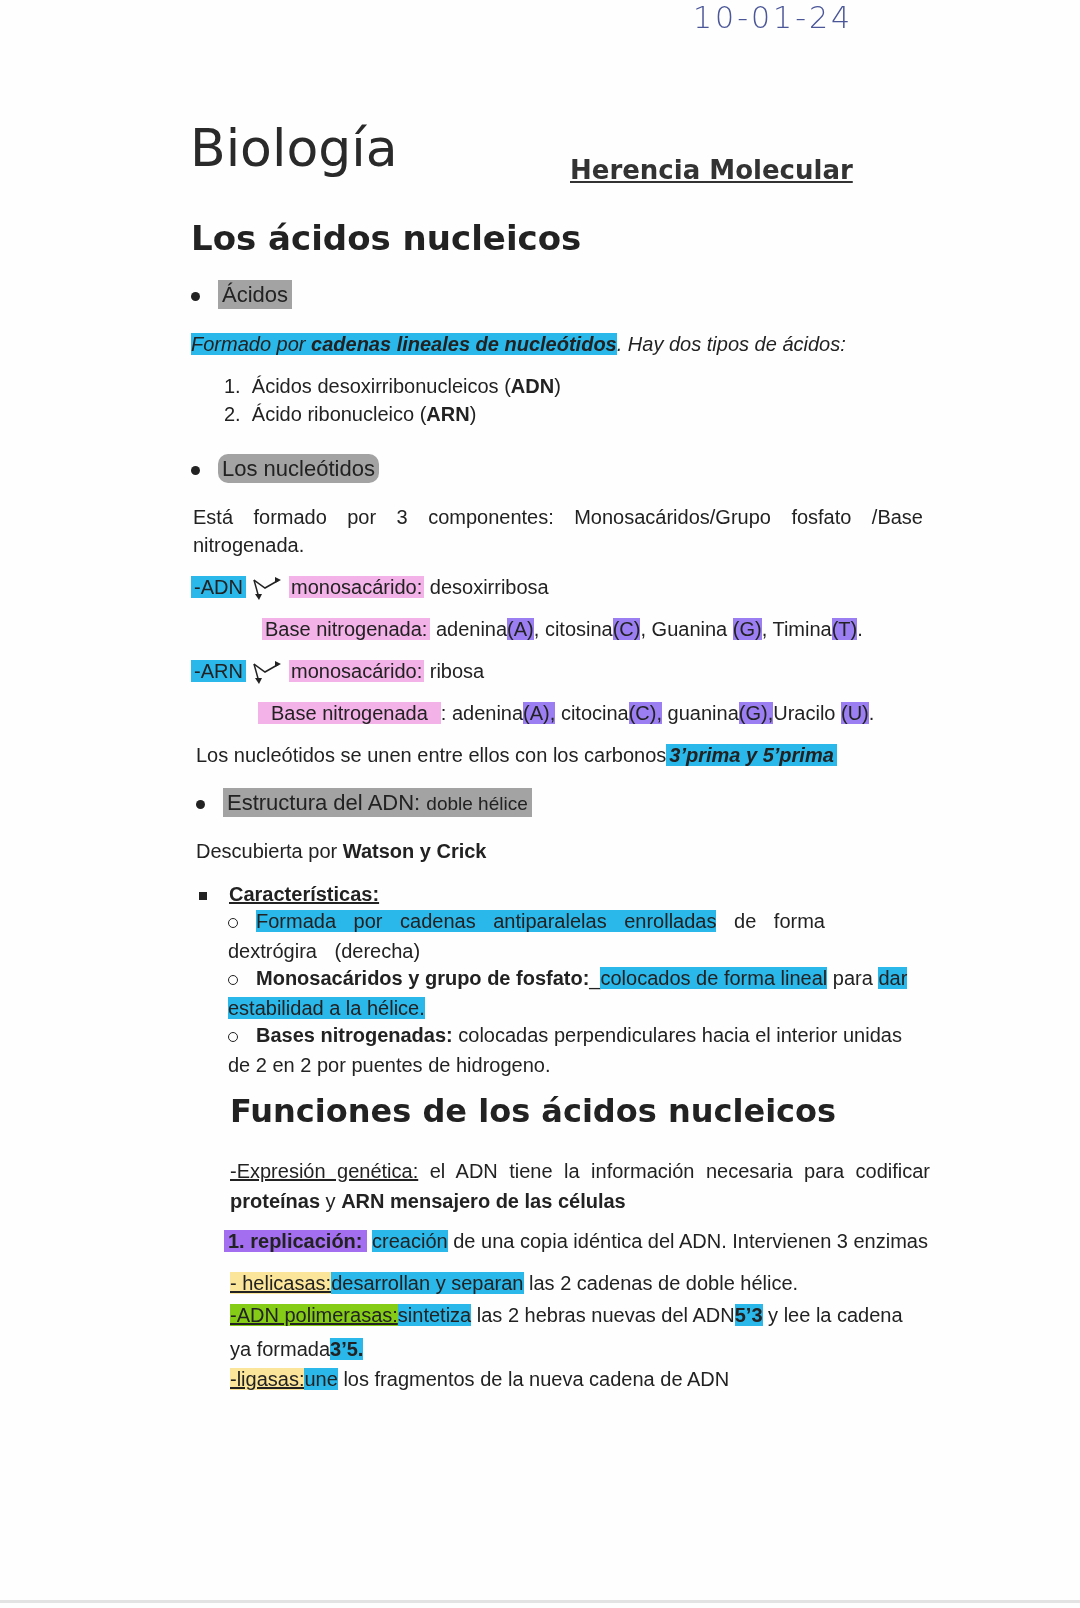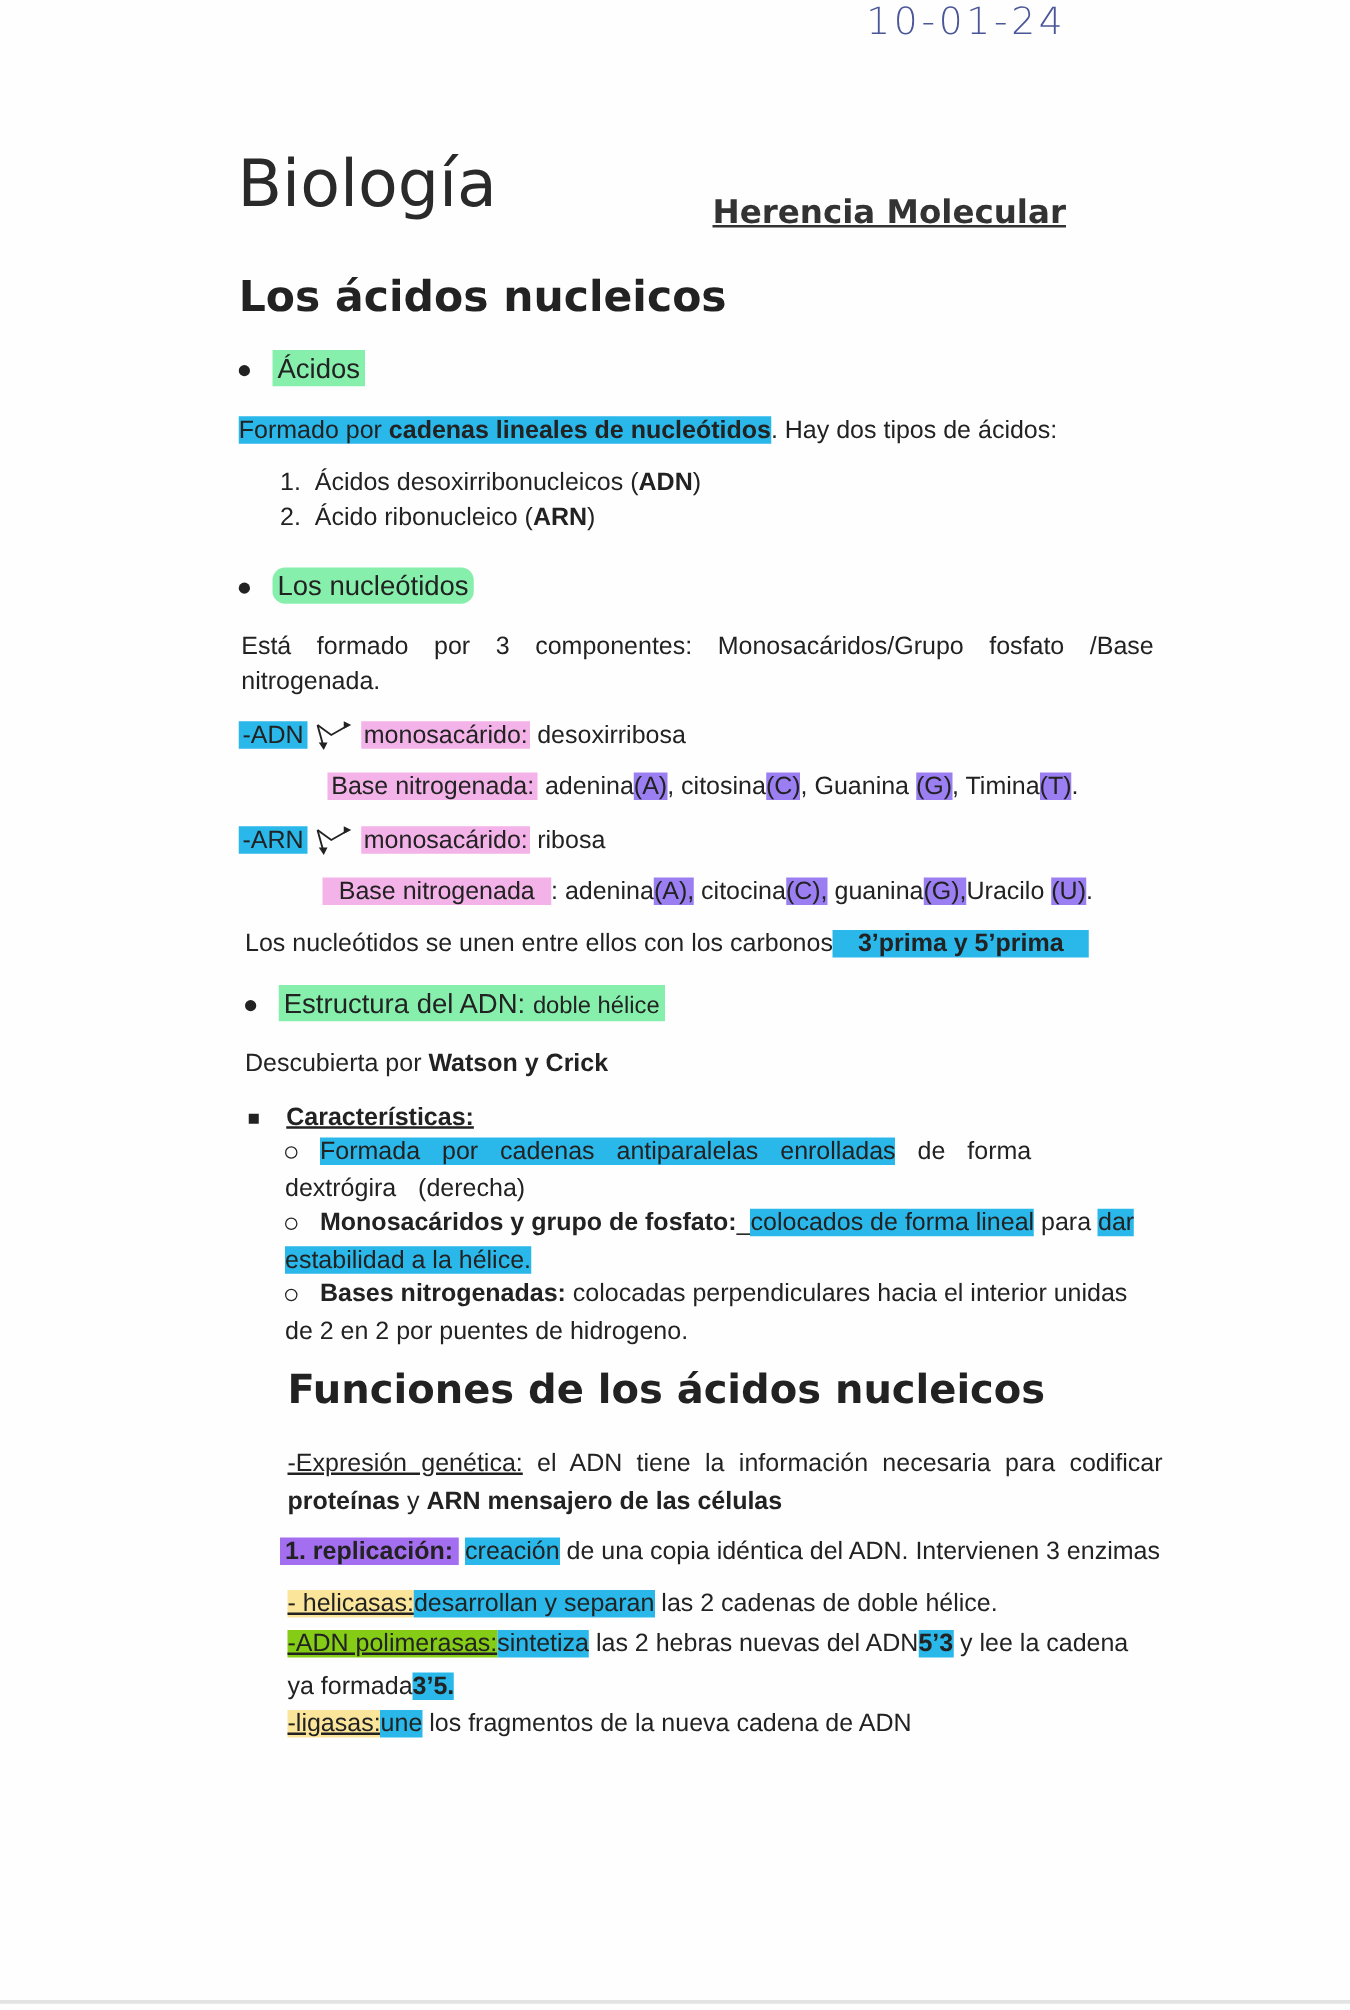--- a/index.html
+++ b/index.html
@@ -12,7 +12,7 @@
   .h2{left:191px;top:218px;font-size:34px;font-weight:bold;color:#222;font-family:"DejaVu Sans",sans-serif;}
   .h2b{left:230px;top:1092px;font-size:32px;font-weight:bold;color:#222;font-family:"DejaVu Sans",sans-serif;}
   .txt{font-size:20px;color:#222;}
-  .hl-green{background:#86efac;text-align:center;}
+  .hl-green{background:#a3a3a3;text-align:center;}
   .hl-blue{background:#2ab7ea;}
   .hl-pink{background:#f3b2e8;}
   .hl-purple{background:#9b7ff2;}

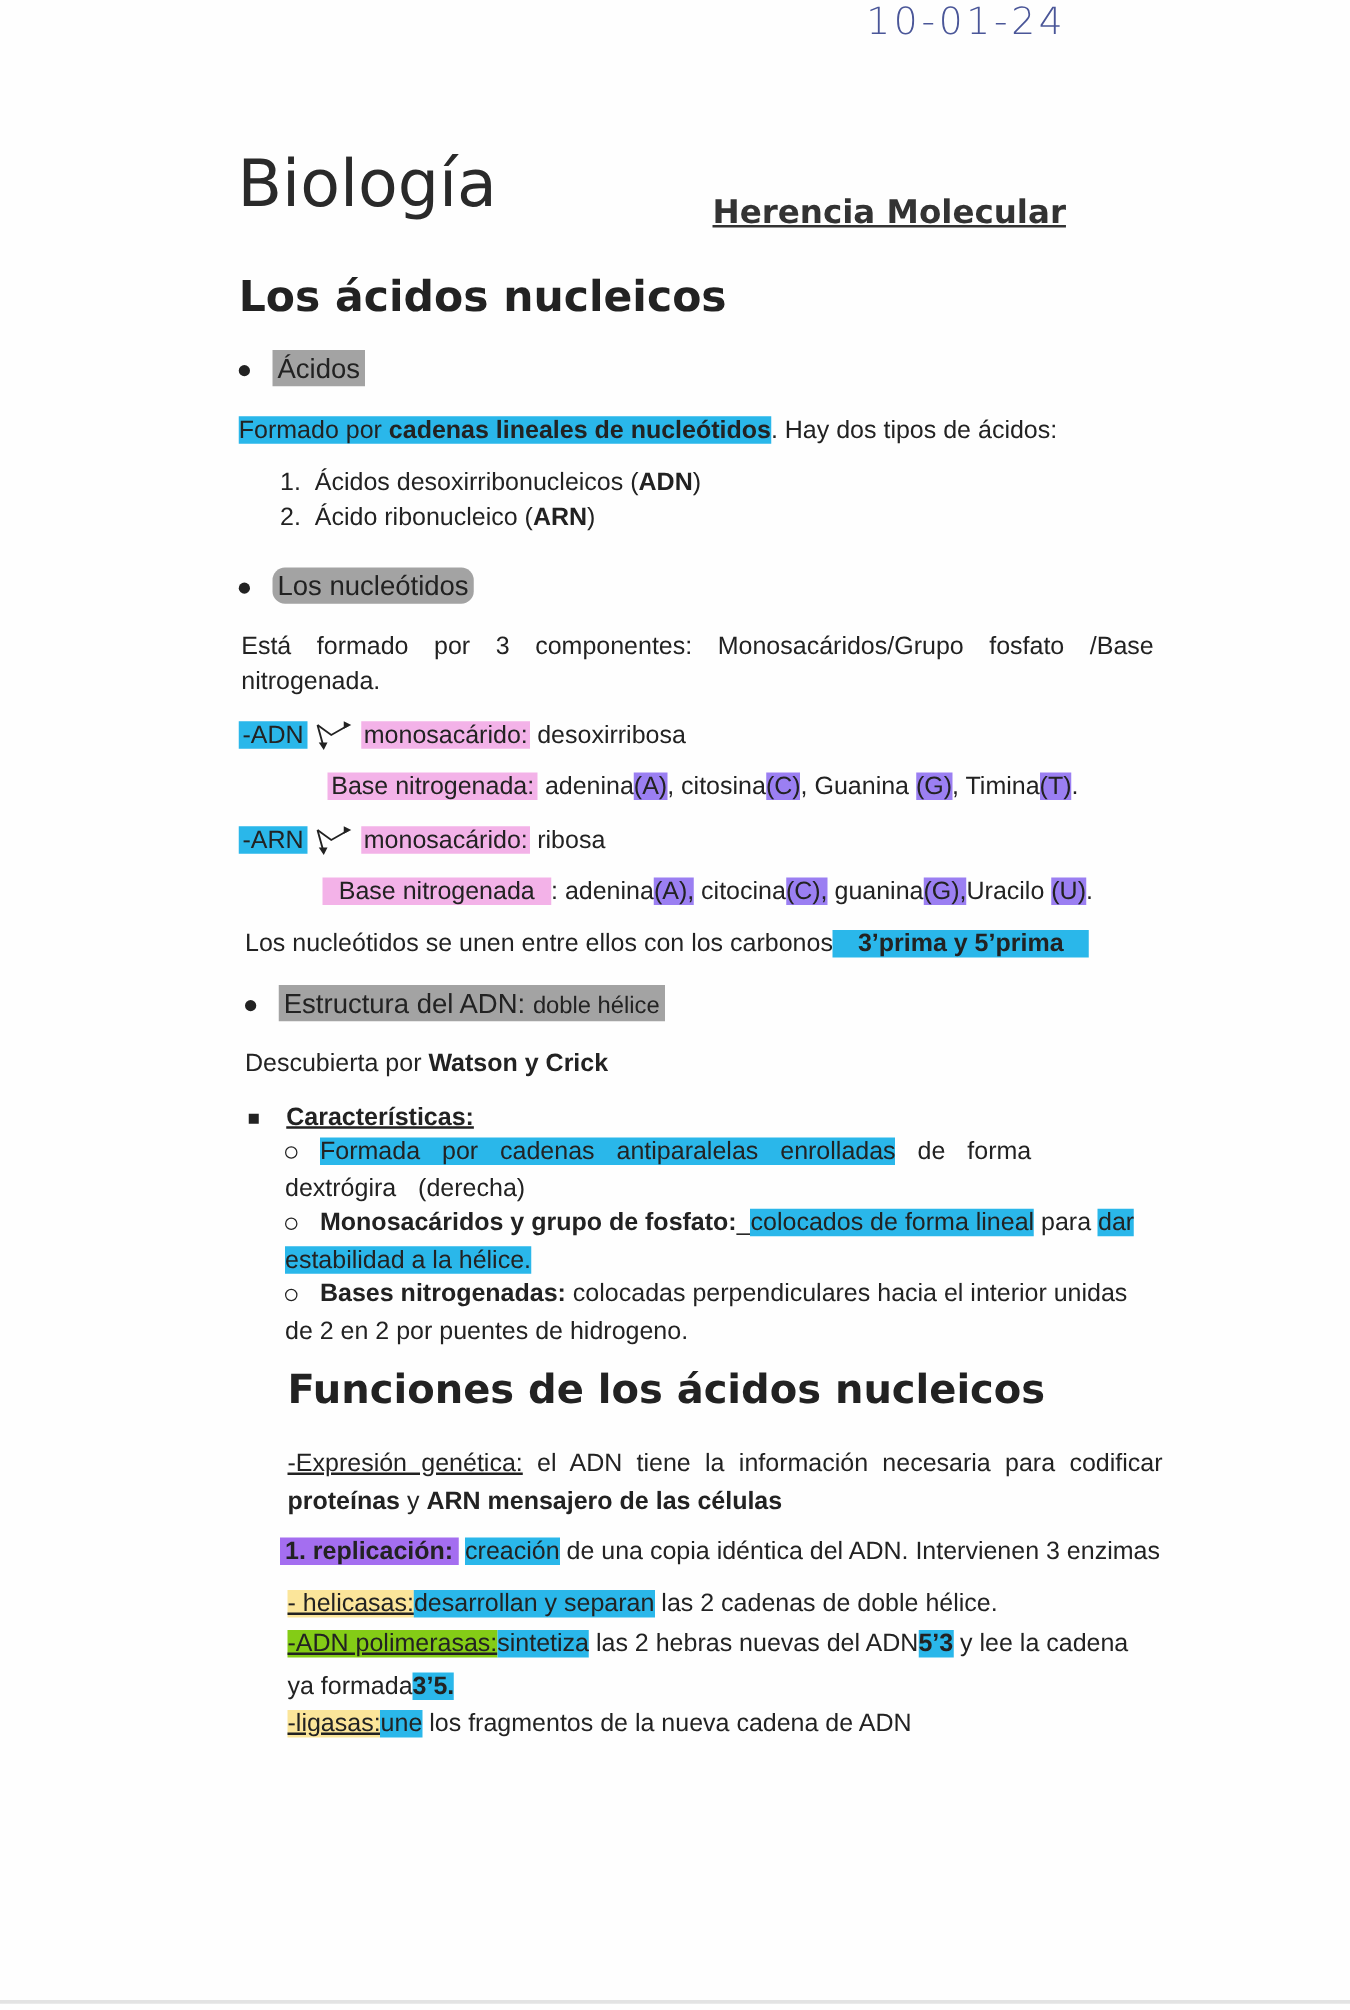--- a/index.html
+++ b/index.html
@@ -43,7 +43,7 @@
     <span class="bullet"></span><span class="hl-green" style="padding:2px 4px;">Ácidos</span>
   </div>
 
-  <div class="abs txt" style="left:191px;top:333px;">
+  <div class="abs txt" style="left:191px;top:333px;font-style:italic;">
     <span class="hl-blue"><span>Formado por </span><b>cadenas lineales de nucleótidos</b></span><span>. Hay dos tipos de ácidos:</span>
   </div>
 

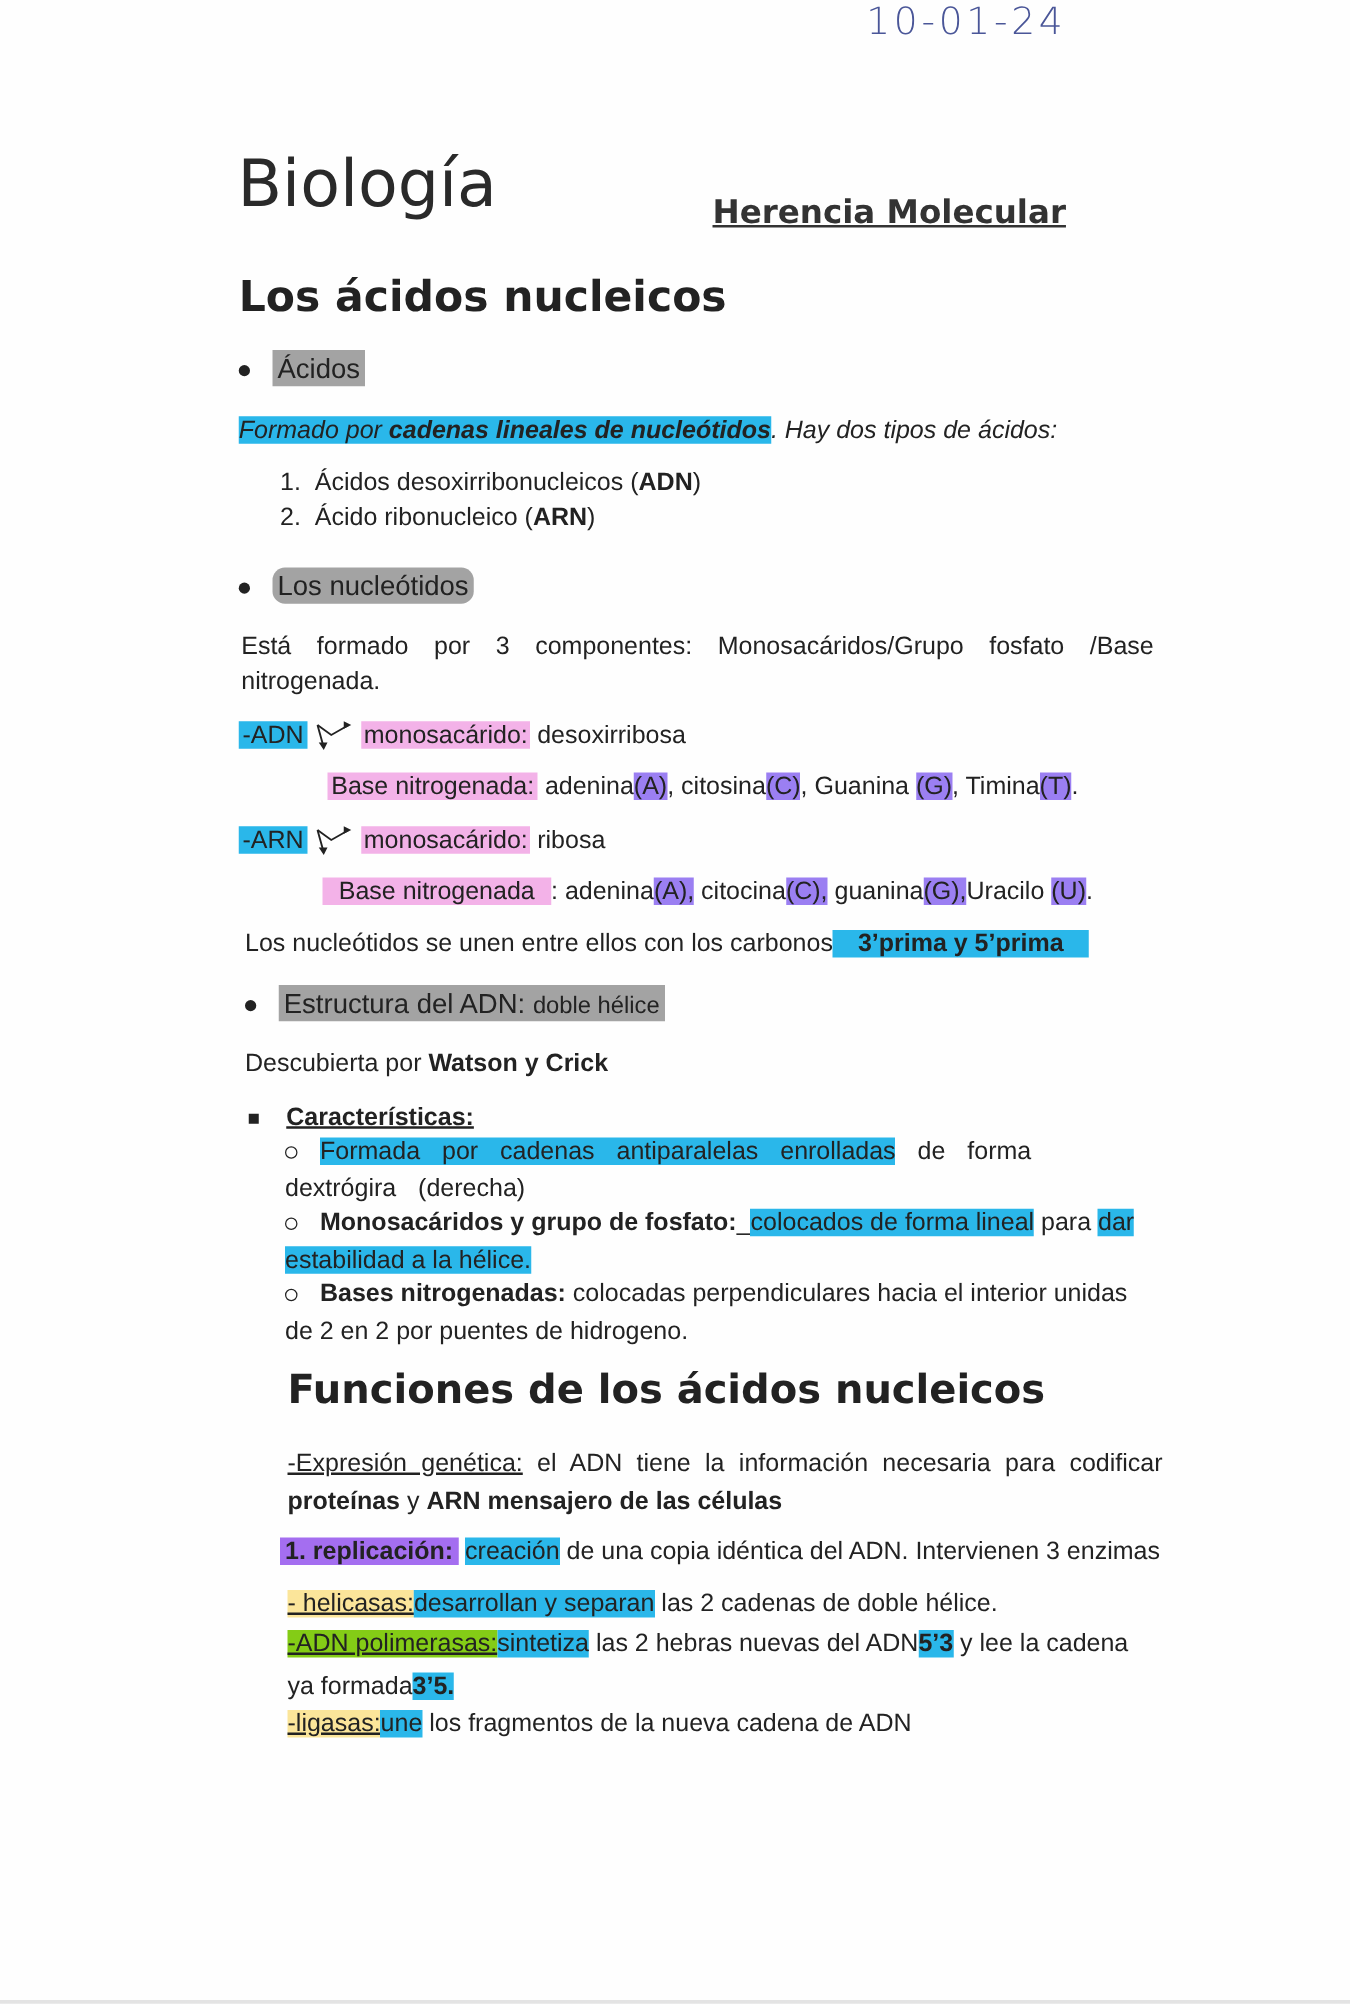--- a/index.html
+++ b/index.html
@@ -91,7 +91,7 @@
   </div>
 
   <div class="abs txt" style="left:196px;top:744px;">
-    <span>Los nucleótidos se unen entre ellos con los carbonos</span><b class="hl-blue" style="padding:0 20px;">3’prima y 5’prima</b>
+    <span>Los nucleótidos se unen entre ellos con los carbonos</span><b class="hl-blue" style="padding:0 3px;font-style:italic;">3’prima y 5’prima</b>
   </div>
 
   <div class="abs txt" style="left:196px;top:790px;font-size:22px;">

